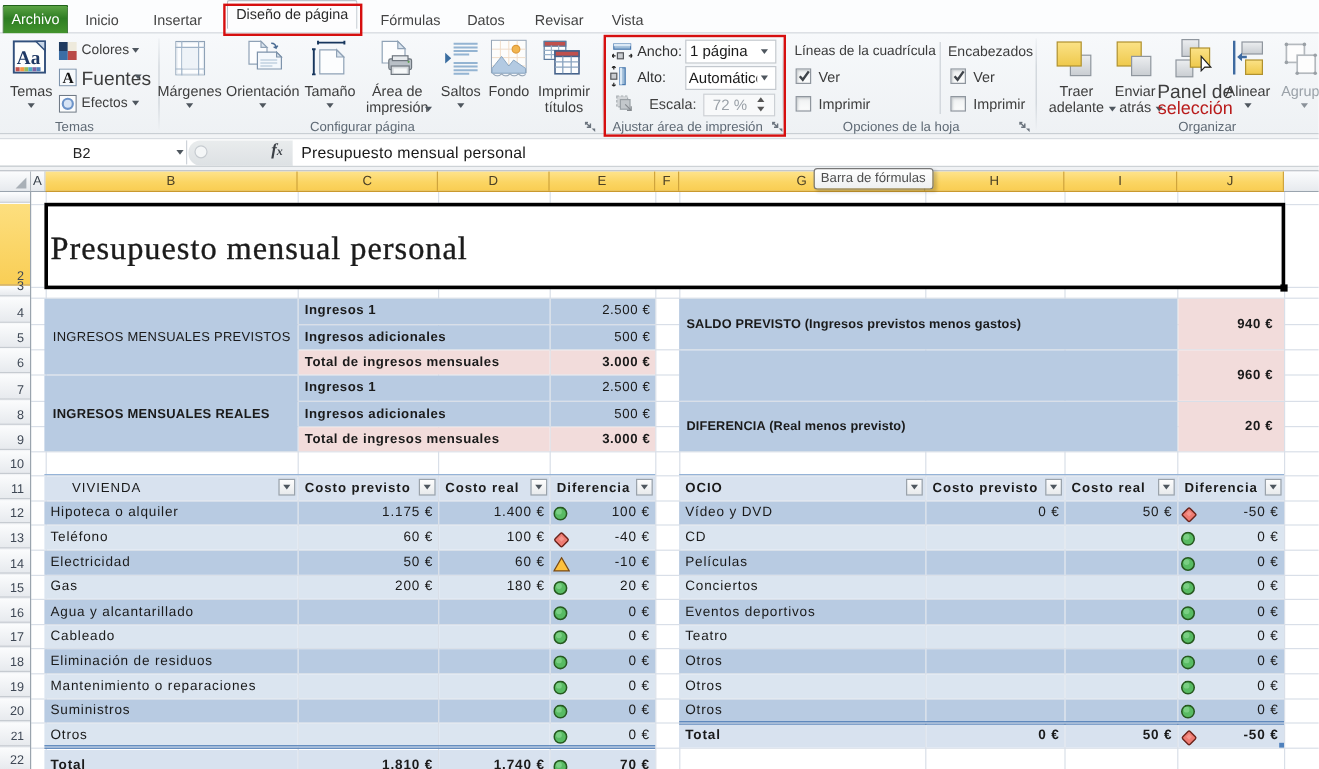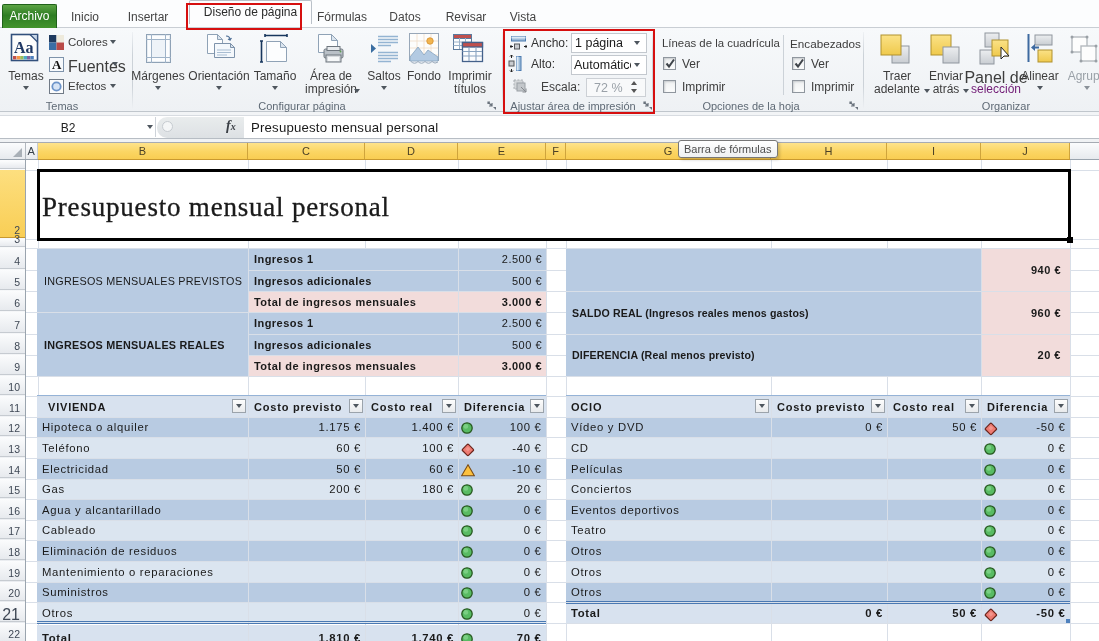--- a/index.html
+++ b/index.html
@@ -20,7 +20,7 @@
 <div class="tx" style="left:405px;top:10px;transform:translateX(-50%);font-size:12px;color:#444">Datos</div>
 <div class="tx" style="left:466px;top:10px;transform:translateX(-50%);font-size:12px;color:#444">Revisar</div>
 <div class="tx" style="left:523px;top:10px;transform:translateX(-50%);font-size:12px;color:#444">Vista</div>
-<div class="ab" style="left:189px;top:0;width:123px;height:24px;background:#fdfdfe;border:1px solid #bac1c9;border-bottom:none;border-radius:2px 2px 0 0;font-size:12px;color:#2b2b2b;text-align:center;line-height:23px">Diseño de página</div>
+<div class="ab" style="left:189px;top:0;width:109px;height:24px;background:#fdfdfe;border:1px solid #bac1c9;border-bottom:none;border-radius:2px 2px 0 0;font-size:12px;color:#2b2b2b;text-align:center;line-height:23px">Diseño de página</div>
 <div class="ab" style="left:0;top:28px;width:1099px;height:84px;background:linear-gradient(#f7f9fb,#eef1f4)"></div>
 <div class="ab" style="left:0;top:111px;width:1099px;height:1px;background:#c0c6cc"></div>
 <div class="ab" style="left:0;top:112px;width:1099px;height:3px;background:#f2f4f6"></div>

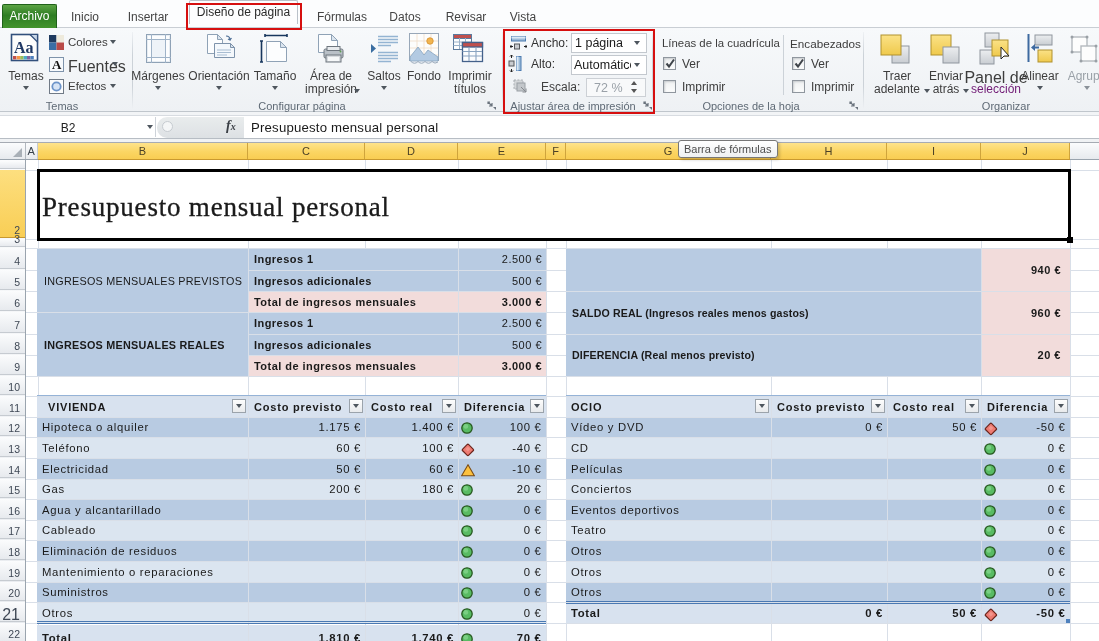--- a/index.html
+++ b/index.html
@@ -231,7 +231,7 @@
 <path d="M22 15 v12 l3 -3 h5 z" fill="#fff" stroke="#222" stroke-width="1"></path>
     </svg>
 <div class="tx" style="left:996px;top:69px;transform:translateX(-50%);font-size:16px;color:#3d3d3d">Panel de</div>
-<div class="tx" style="left:996px;top:82px;transform:translateX(-50%);font-size:12px;color:#701a75">selección</div>
+<div class="tx" style="left:996px;top:82px;transform:translateX(-50%);font-size:15px;color:#b91c1c">selección</div>
 <svg class="ab" style="left:1026px;top:33px" width="28" height="32" viewBox="0 0 28 32">
 <path d="M2.5 1 V29" stroke="#3e6aa0" stroke-width="2"></path>
 <rect x="9" y="2" width="17" height="10" fill="url(#gg)" stroke="#8f969e"></rect>

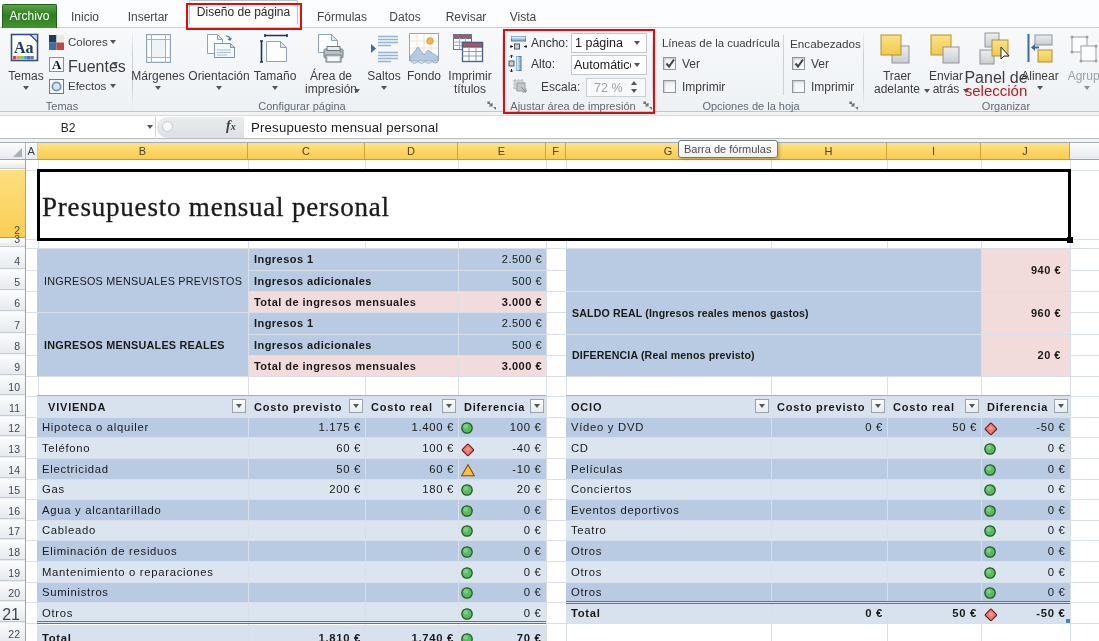--- a/index.html
+++ b/index.html
@@ -369,6 +369,7 @@
 <div class="tx" style="right:557px;top:365.75px;transform:translateY(-50%);font-size:11px;font-weight:bold;letter-spacing:0.5px;color:#1a1a1a">3.000 €</div>
 <div class="ab" style="left:566px;top:248.5px;width:415px;height:42.5px;background:#b8cbe2"></div>
 <div class="ab" style="left:982px;top:248.5px;width:88px;height:42.5px;background:#f2dcdb"></div>
+<div class="tx" style="left:572px;top:269.75px;transform:translateY(-50%);font-size:10.6px;font-weight:bold;letter-spacing:0.15px;color:#1a1a1a">SALDO PREVISTO (Ingresos previstos menos gastos)</div>
 <div class="tx" style="right:38px;top:269.75px;transform:translateY(-50%);font-size:11px;font-weight:bold;letter-spacing:0.5px;color:#1a1a1a">940 €</div>
 <div class="ab" style="left:566px;top:292px;width:415px;height:41.5px;background:#b8cbe2"></div>
 <div class="ab" style="left:982px;top:292px;width:88px;height:41.5px;background:#f2dcdb"></div>

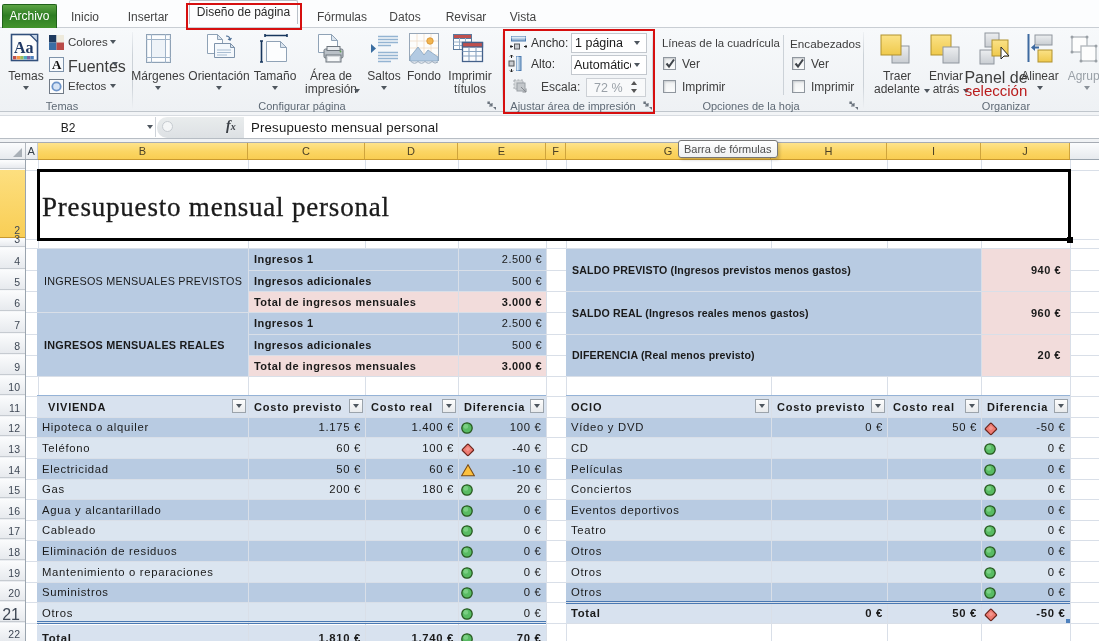--- a/index.html
+++ b/index.html
@@ -373,7 +373,6 @@
 <div class="tx" style="right:38px;top:269.75px;transform:translateY(-50%);font-size:11px;font-weight:bold;letter-spacing:0.5px;color:#1a1a1a">940 €</div>
 <div class="ab" style="left:566px;top:292px;width:415px;height:41.5px;background:#b8cbe2"></div>
 <div class="ab" style="left:982px;top:292px;width:88px;height:41.5px;background:#f2dcdb"></div>
-<div class="tx" style="left:572px;top:312.75px;transform:translateY(-50%);font-size:10.6px;font-weight:bold;letter-spacing:0.15px;color:#1a1a1a">SALDO REAL (Ingresos reales menos gastos)</div>
 <div class="tx" style="right:38px;top:312.75px;transform:translateY(-50%);font-size:11px;font-weight:bold;letter-spacing:0.5px;color:#1a1a1a">960 €</div>
 <div class="ab" style="left:566px;top:334.5px;width:415px;height:41.0px;background:#b8cbe2"></div>
 <div class="ab" style="left:982px;top:334.5px;width:88px;height:41.0px;background:#f2dcdb"></div>

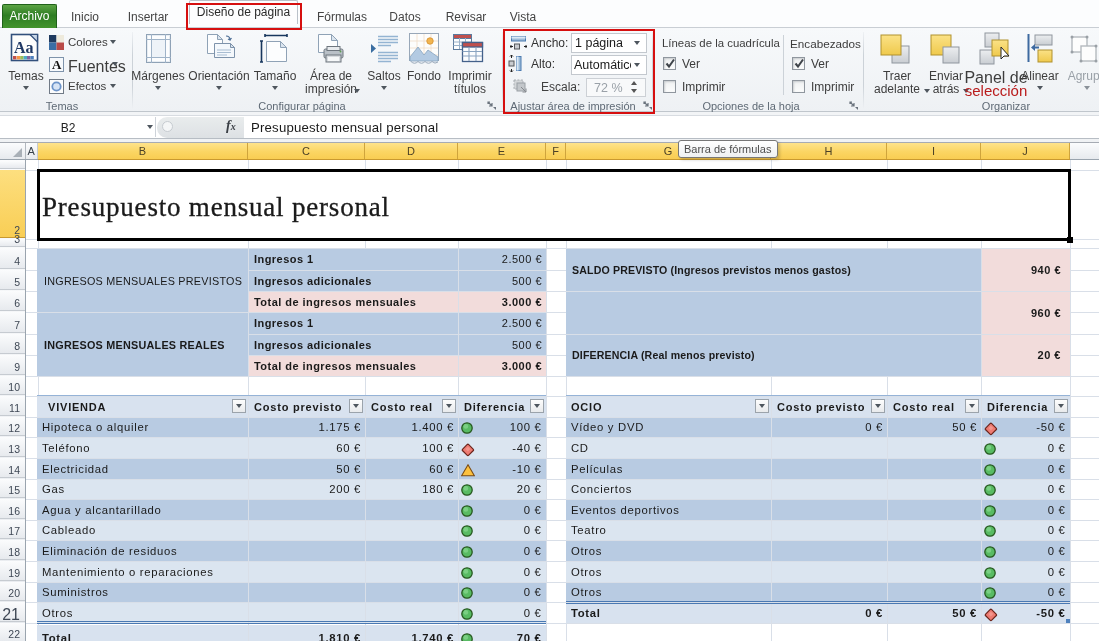--- a/index.html
+++ b/index.html
@@ -383,7 +383,7 @@
 <div class="ab" style="left:249px;top:397px;width:116px;height:19.5px;background:#d8e2ef"></div>
 <div class="ab" style="left:366px;top:397px;width:92px;height:19.5px;background:#d8e2ef"></div>
 <div class="ab" style="left:459px;top:397px;width:87px;height:19.5px;background:#d8e2ef"></div>
-<div class="tx" style="left:48px;top:406.75px;transform:translateY(-50%);font-size:11px;font-weight:bold;letter-spacing:0.8px;color:#1a1a1a">VIVIENDA</div>
+<div class="tx" style="left:60px;top:406.75px;transform:translateY(-50%);font-size:11px;font-weight:normal;letter-spacing:0.8px;color:#1a1a1a">VIVIENDA</div>
 <div class="ab" style="left:232px;top:398.5px;width:14px;height:14px;background:linear-gradient(#fdfdfd,#e8eaec);border:1px solid #9ba3ab"></div>
 <div class="ab" style="left:235.5px;top:404.0px;width:0;height:0;border-left:3.5px solid transparent;border-right:3.5px solid transparent;border-top:4px solid #4e565e"></div>
 <div class="tx" style="left:254px;top:406.75px;transform:translateY(-50%);font-size:11px;font-weight:bold;letter-spacing:0.8px;color:#1a1a1a">Costo previsto</div>

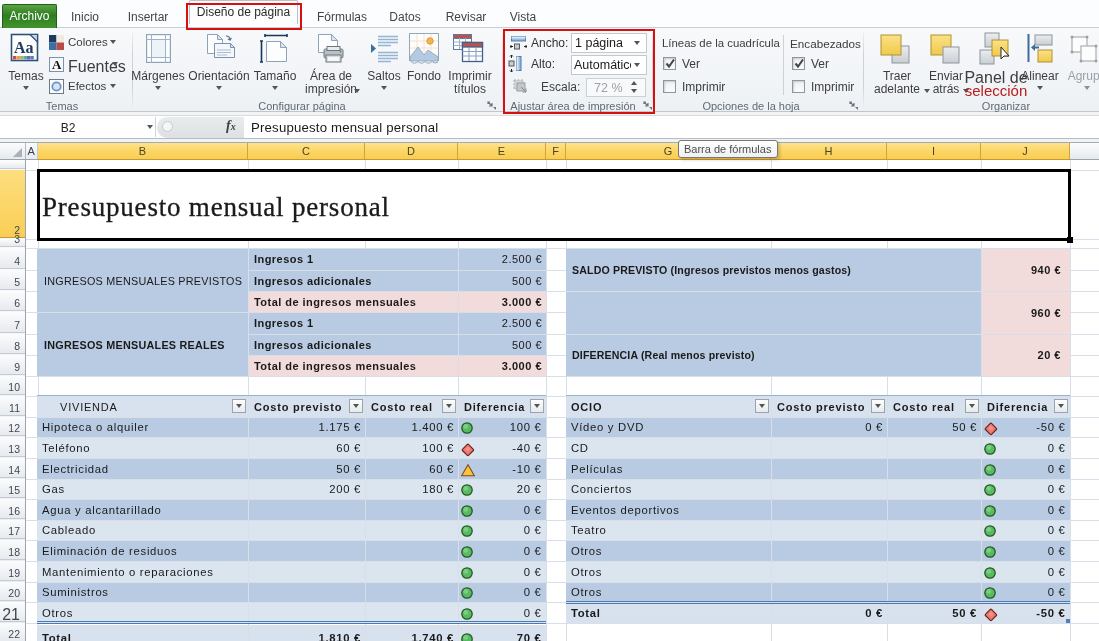--- a/index.html
+++ b/index.html
@@ -334,7 +334,7 @@
 <div class="ab" style="left:0;top:540px;width:25px;height:20px;background:linear-gradient(#fbfcfd,#e7eaee);border-bottom:1px solid #c6cbd1;color:#3f4855;font-size:10.5px;text-align:right;padding-right:5px;display:flex;align-items:flex-end;justify-content:flex-end;line-height:13px">18</div>
 <div class="ab" style="left:0;top:561px;width:25px;height:19.5px;background:linear-gradient(#fbfcfd,#e7eaee);border-bottom:1px solid #c6cbd1;color:#3f4855;font-size:10.5px;text-align:right;padding-right:5px;display:flex;align-items:flex-end;justify-content:flex-end;line-height:13px">19</div>
 <div class="ab" style="left:0;top:581.5px;width:25px;height:19.5px;background:linear-gradient(#fbfcfd,#e7eaee);border-bottom:1px solid #c6cbd1;color:#3f4855;font-size:10.5px;text-align:right;padding-right:5px;display:flex;align-items:flex-end;justify-content:flex-end;line-height:13px">20</div>
-<div class="ab" style="left:0;top:602px;width:25px;height:19.5px;background:linear-gradient(#fbfcfd,#e7eaee);border-bottom:1px solid #c6cbd1;color:#3f4855;font-size:16px;text-align:center;padding-right:5px;display:flex;align-items:flex-end;justify-content:flex-end;line-height:13px">21</div>
+<div class="ab" style="left:0;top:602px;width:25px;height:19.5px;background:linear-gradient(#fbfcfd,#e7eaee);border-bottom:1px solid #c6cbd1;color:#3f4855;font-size:10px;text-align:center;padding-right:5px;display:flex;align-items:flex-end;justify-content:flex-end;line-height:13px">21</div>
 <div class="ab" style="left:0;top:622.5px;width:25px;height:19.5px;background:linear-gradient(#fbfcfd,#e7eaee);border-bottom:1px solid #c6cbd1;color:#3f4855;font-size:10.5px;text-align:right;padding-right:5px;display:flex;align-items:flex-end;justify-content:flex-end;line-height:13px">22</div>
 <div class="ab" style="left:36.5px;top:169px;width:1034px;height:71.5px;background:#fff;border:3px solid #000"></div>
 <div class="tx" style="left:42px;top:207px;transform:translateY(-50%);font-family:'Liberation Serif',serif;font-size:27px;letter-spacing:0.8px;color:#1b1b1b;-webkit-text-stroke:0.3px #1b1b1b">Presupuesto mensual personal</div>

